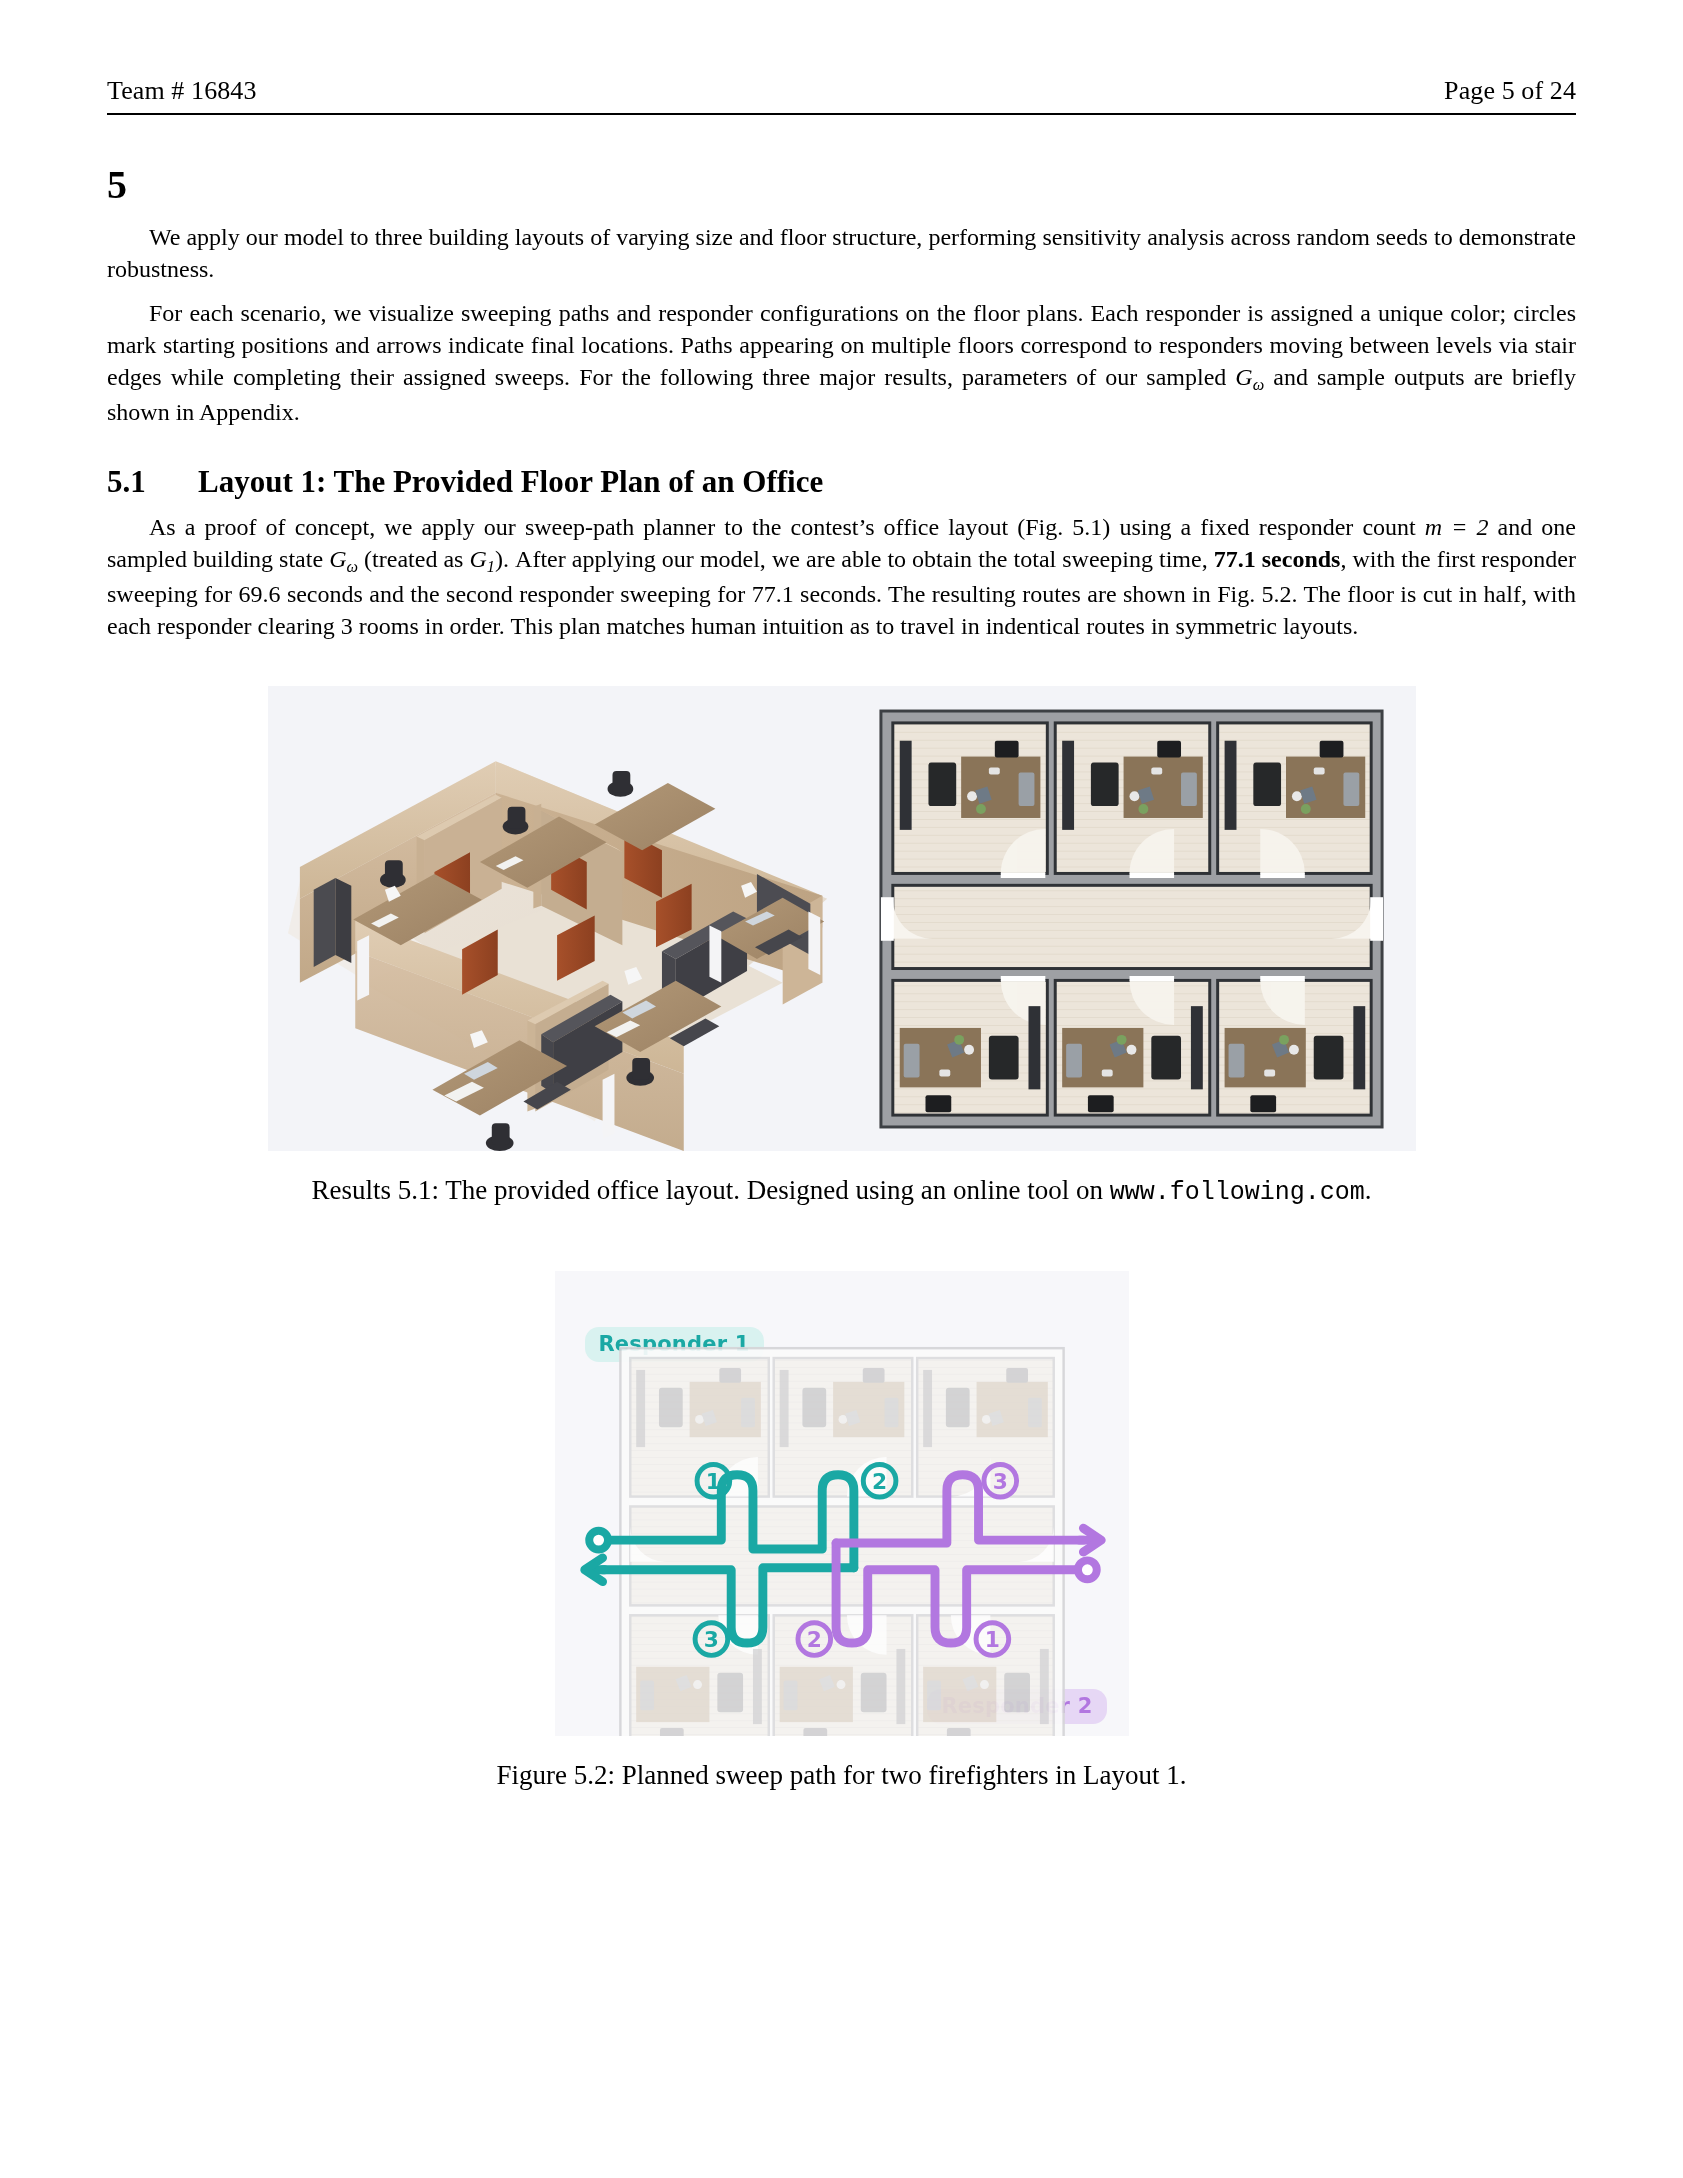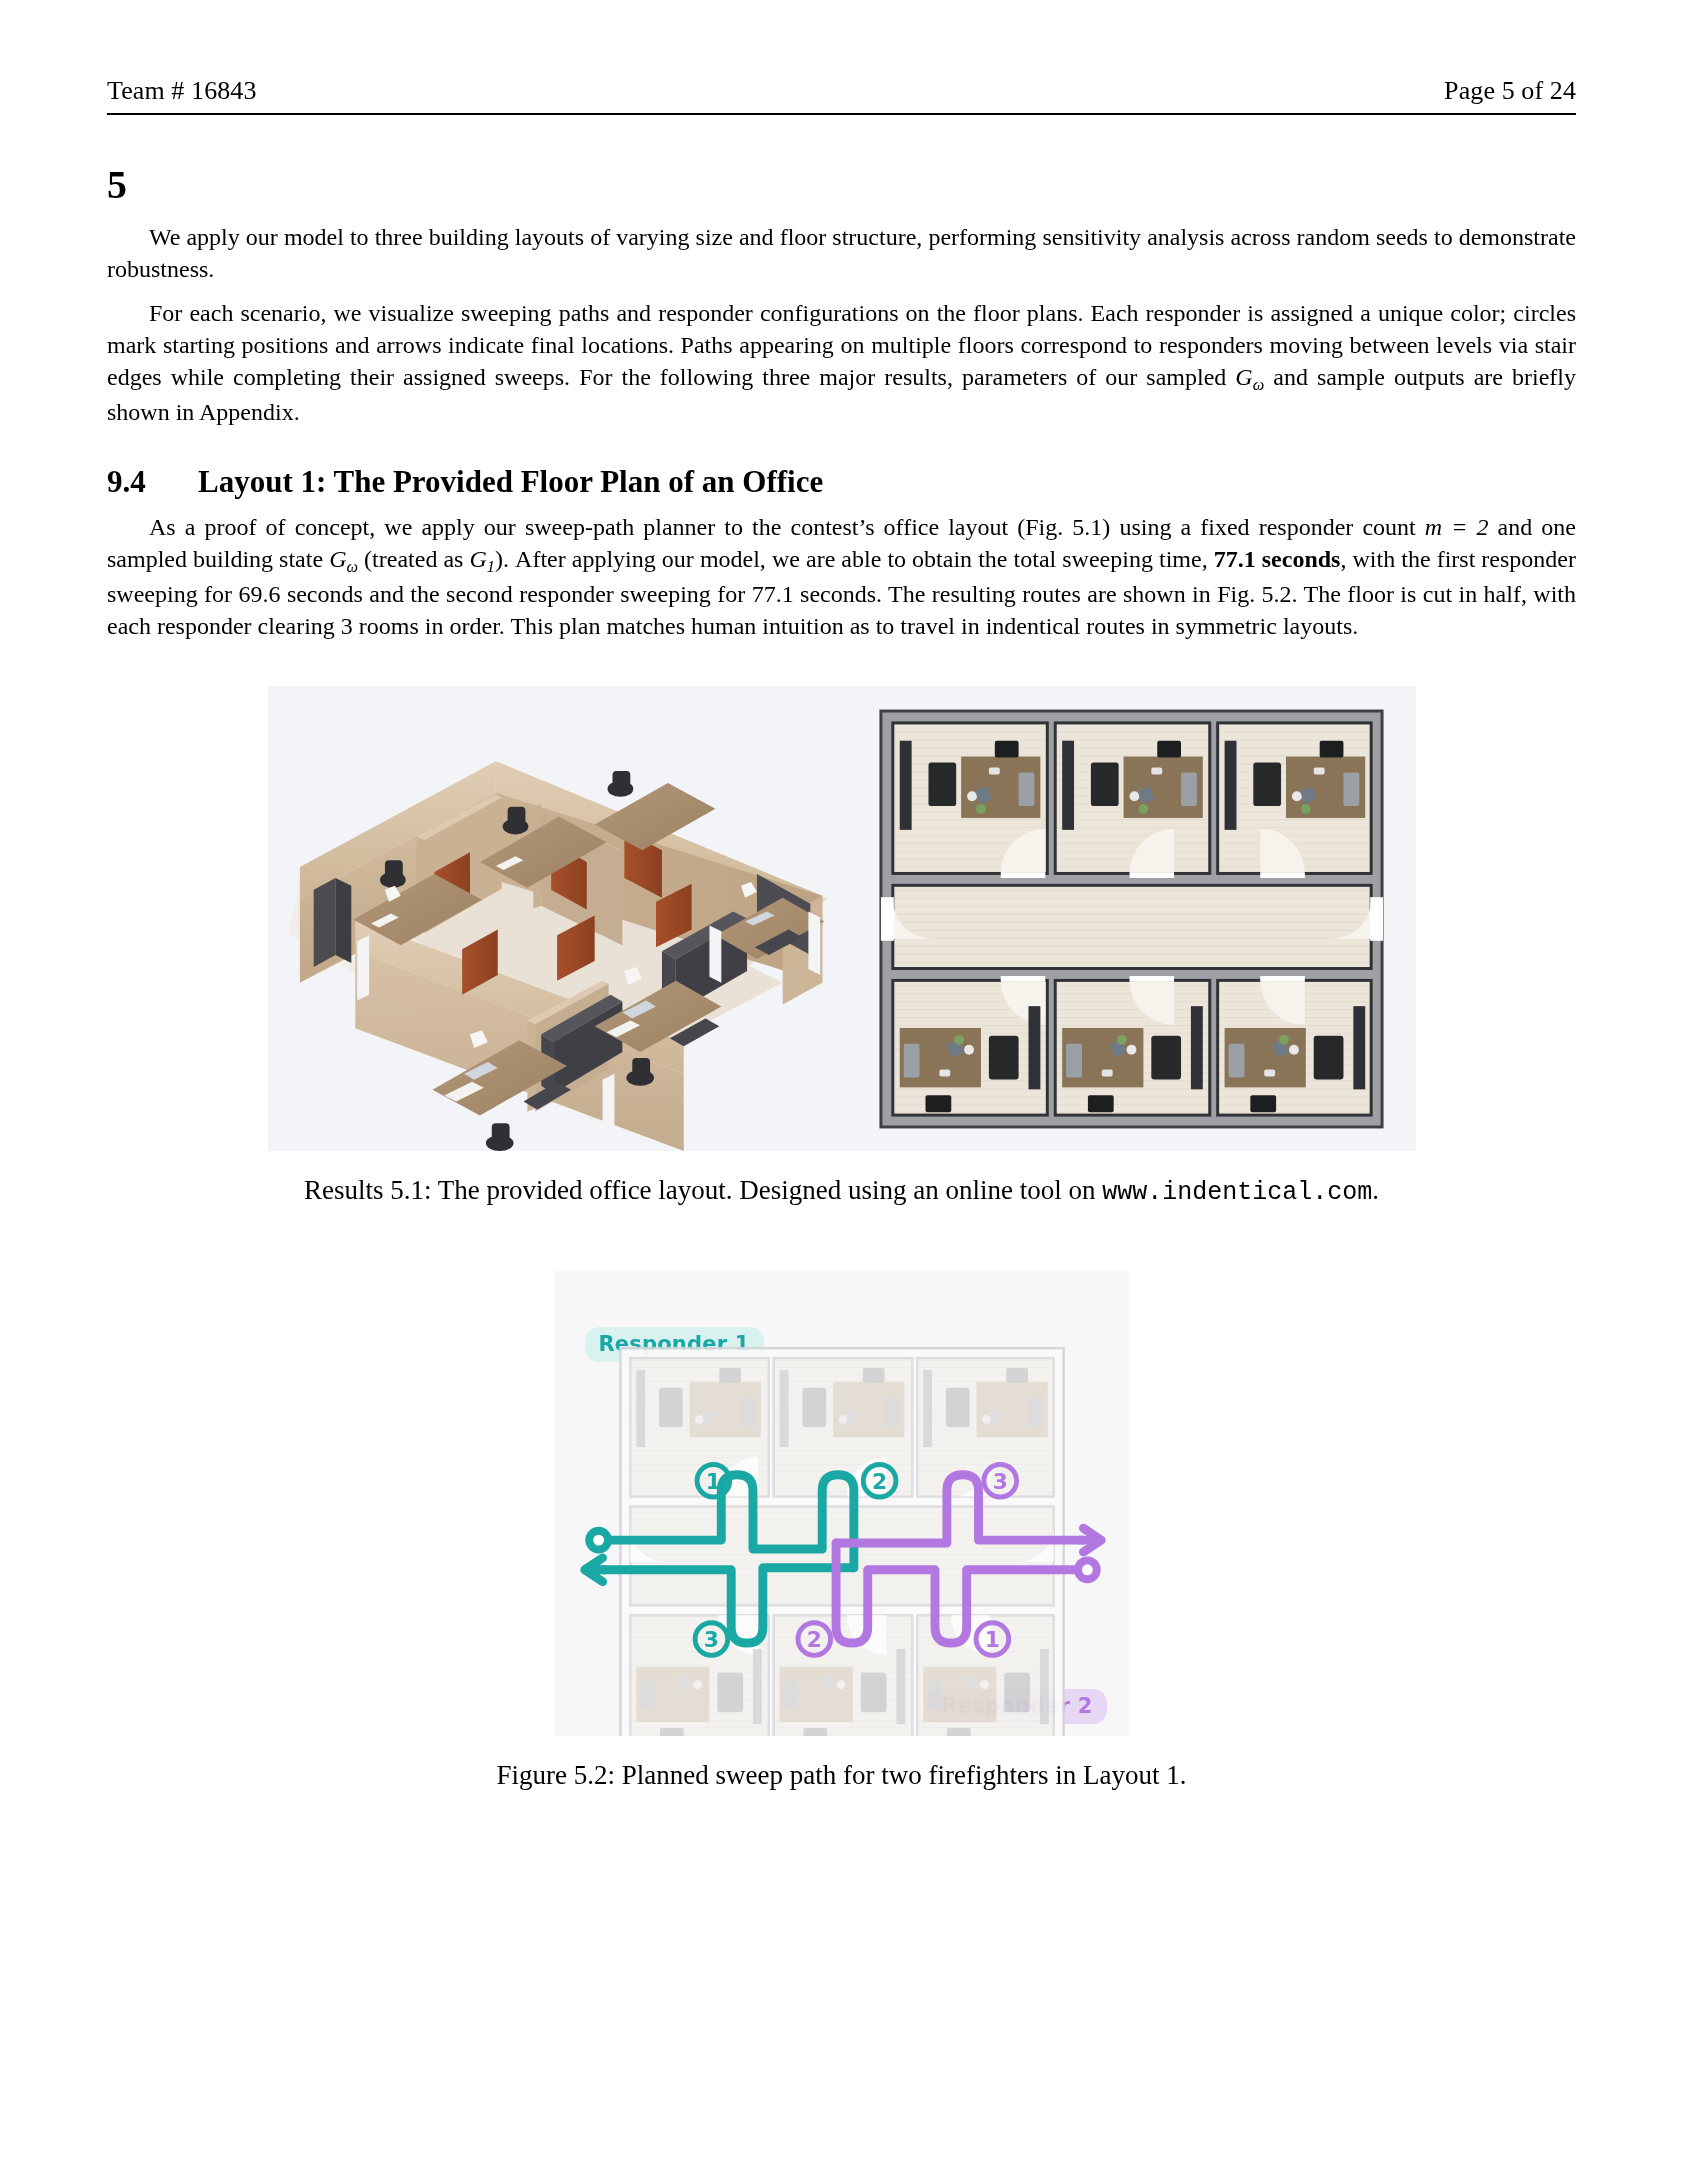--- a/index.html
+++ b/index.html
@@ -144,7 +144,7 @@
   <p class="body indent"><span>For each scenario, we visualize sweeping paths and responder configurations on the floor plans. Each responder is assigned a unique color; circles mark starting positions and arrows indicate final locations. Paths appearing on multiple floors correspond to responders moving between levels via stair edges while completing their assigned sweeps. For the following three major results, parameters of our sampled </span><span class="mathit">G</span><span class="mathit sub">ω</span><span> and sample outputs are briefly shown in Appendix.</span></p>
 
   <h2 class="subsec">
-    <span class="num">9.4</span>
+    <span class="num">5.1</span>
     <span>Layout 1: The Provided Floor Plan of an Office</span>
   </h2>
 

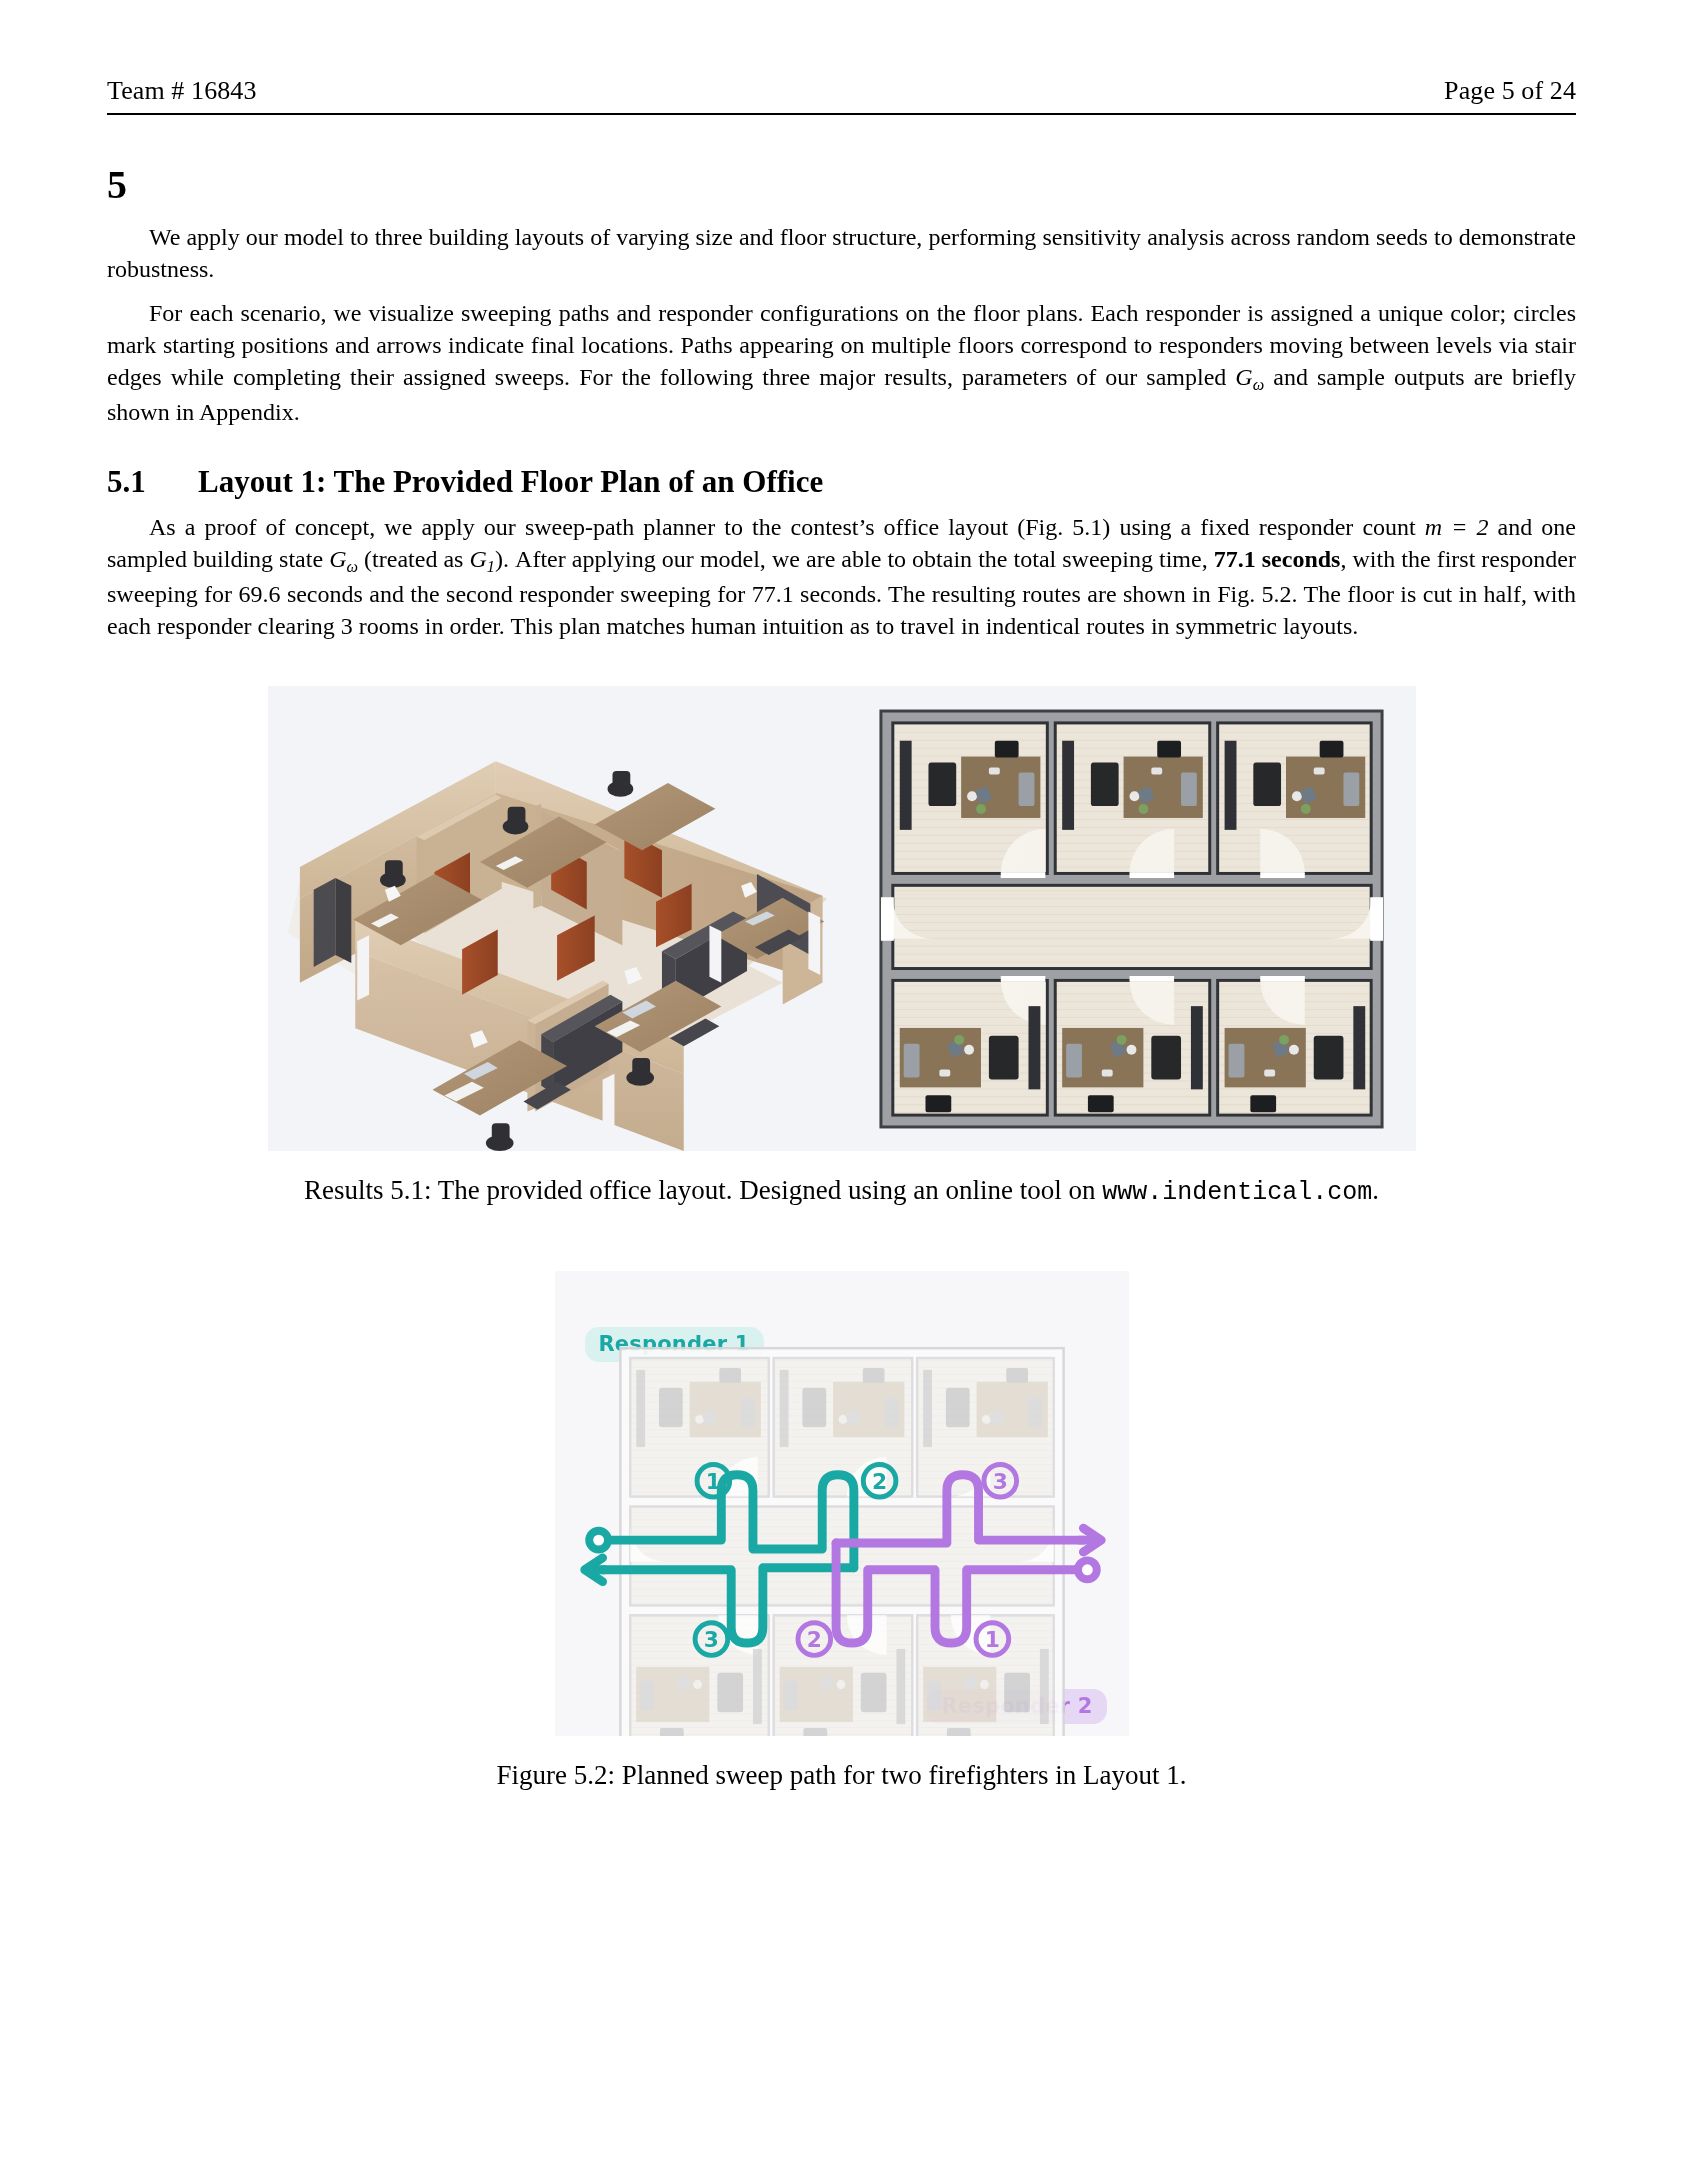--- a/index.html
+++ b/index.html
@@ -413,7 +413,7 @@
 
       </div>
     </div>
-    <figcaption class="caption"><span>Results 5.1: The provided office layout. Designed using an online tool on </span><span class="tt">www.indentical.com</span><span>.</span></figcaption>
+    <figcaption class="caption"><span>Results 5.1: The provided office layout. Designed using an online tool on </span><span class="tt">www.following.com</span><span>.</span></figcaption>
   </figure>
 
   <figure>

